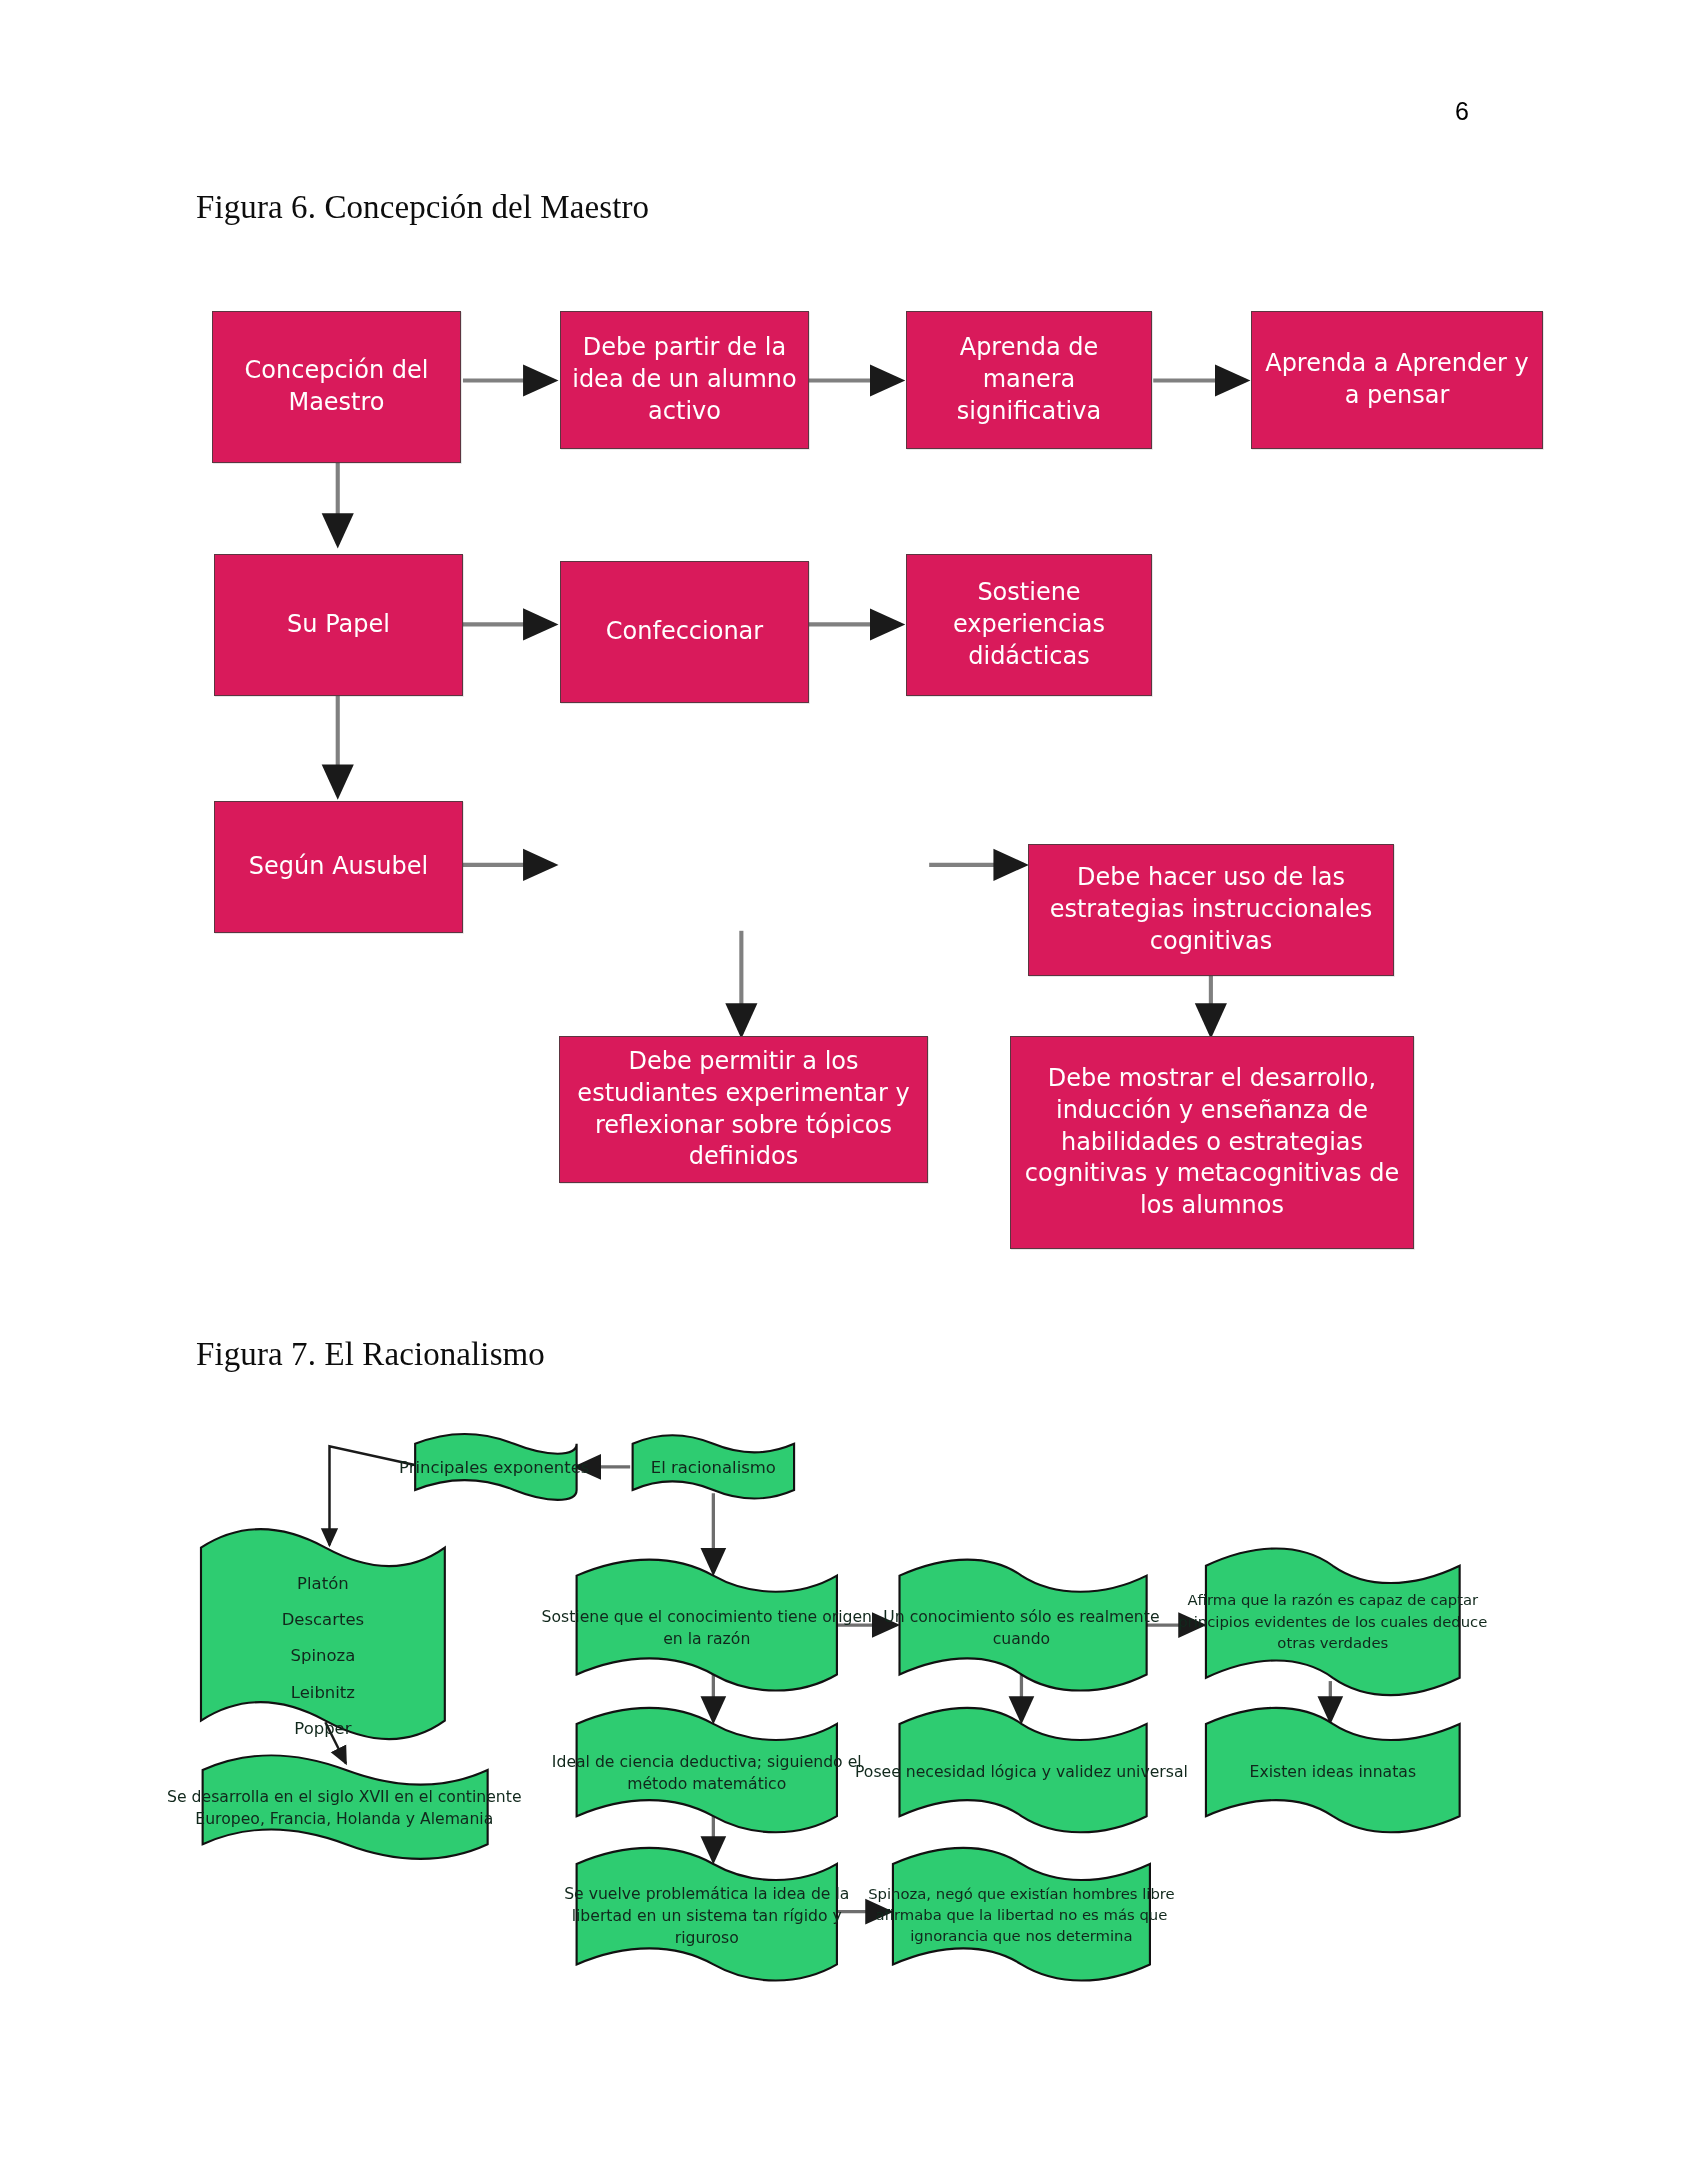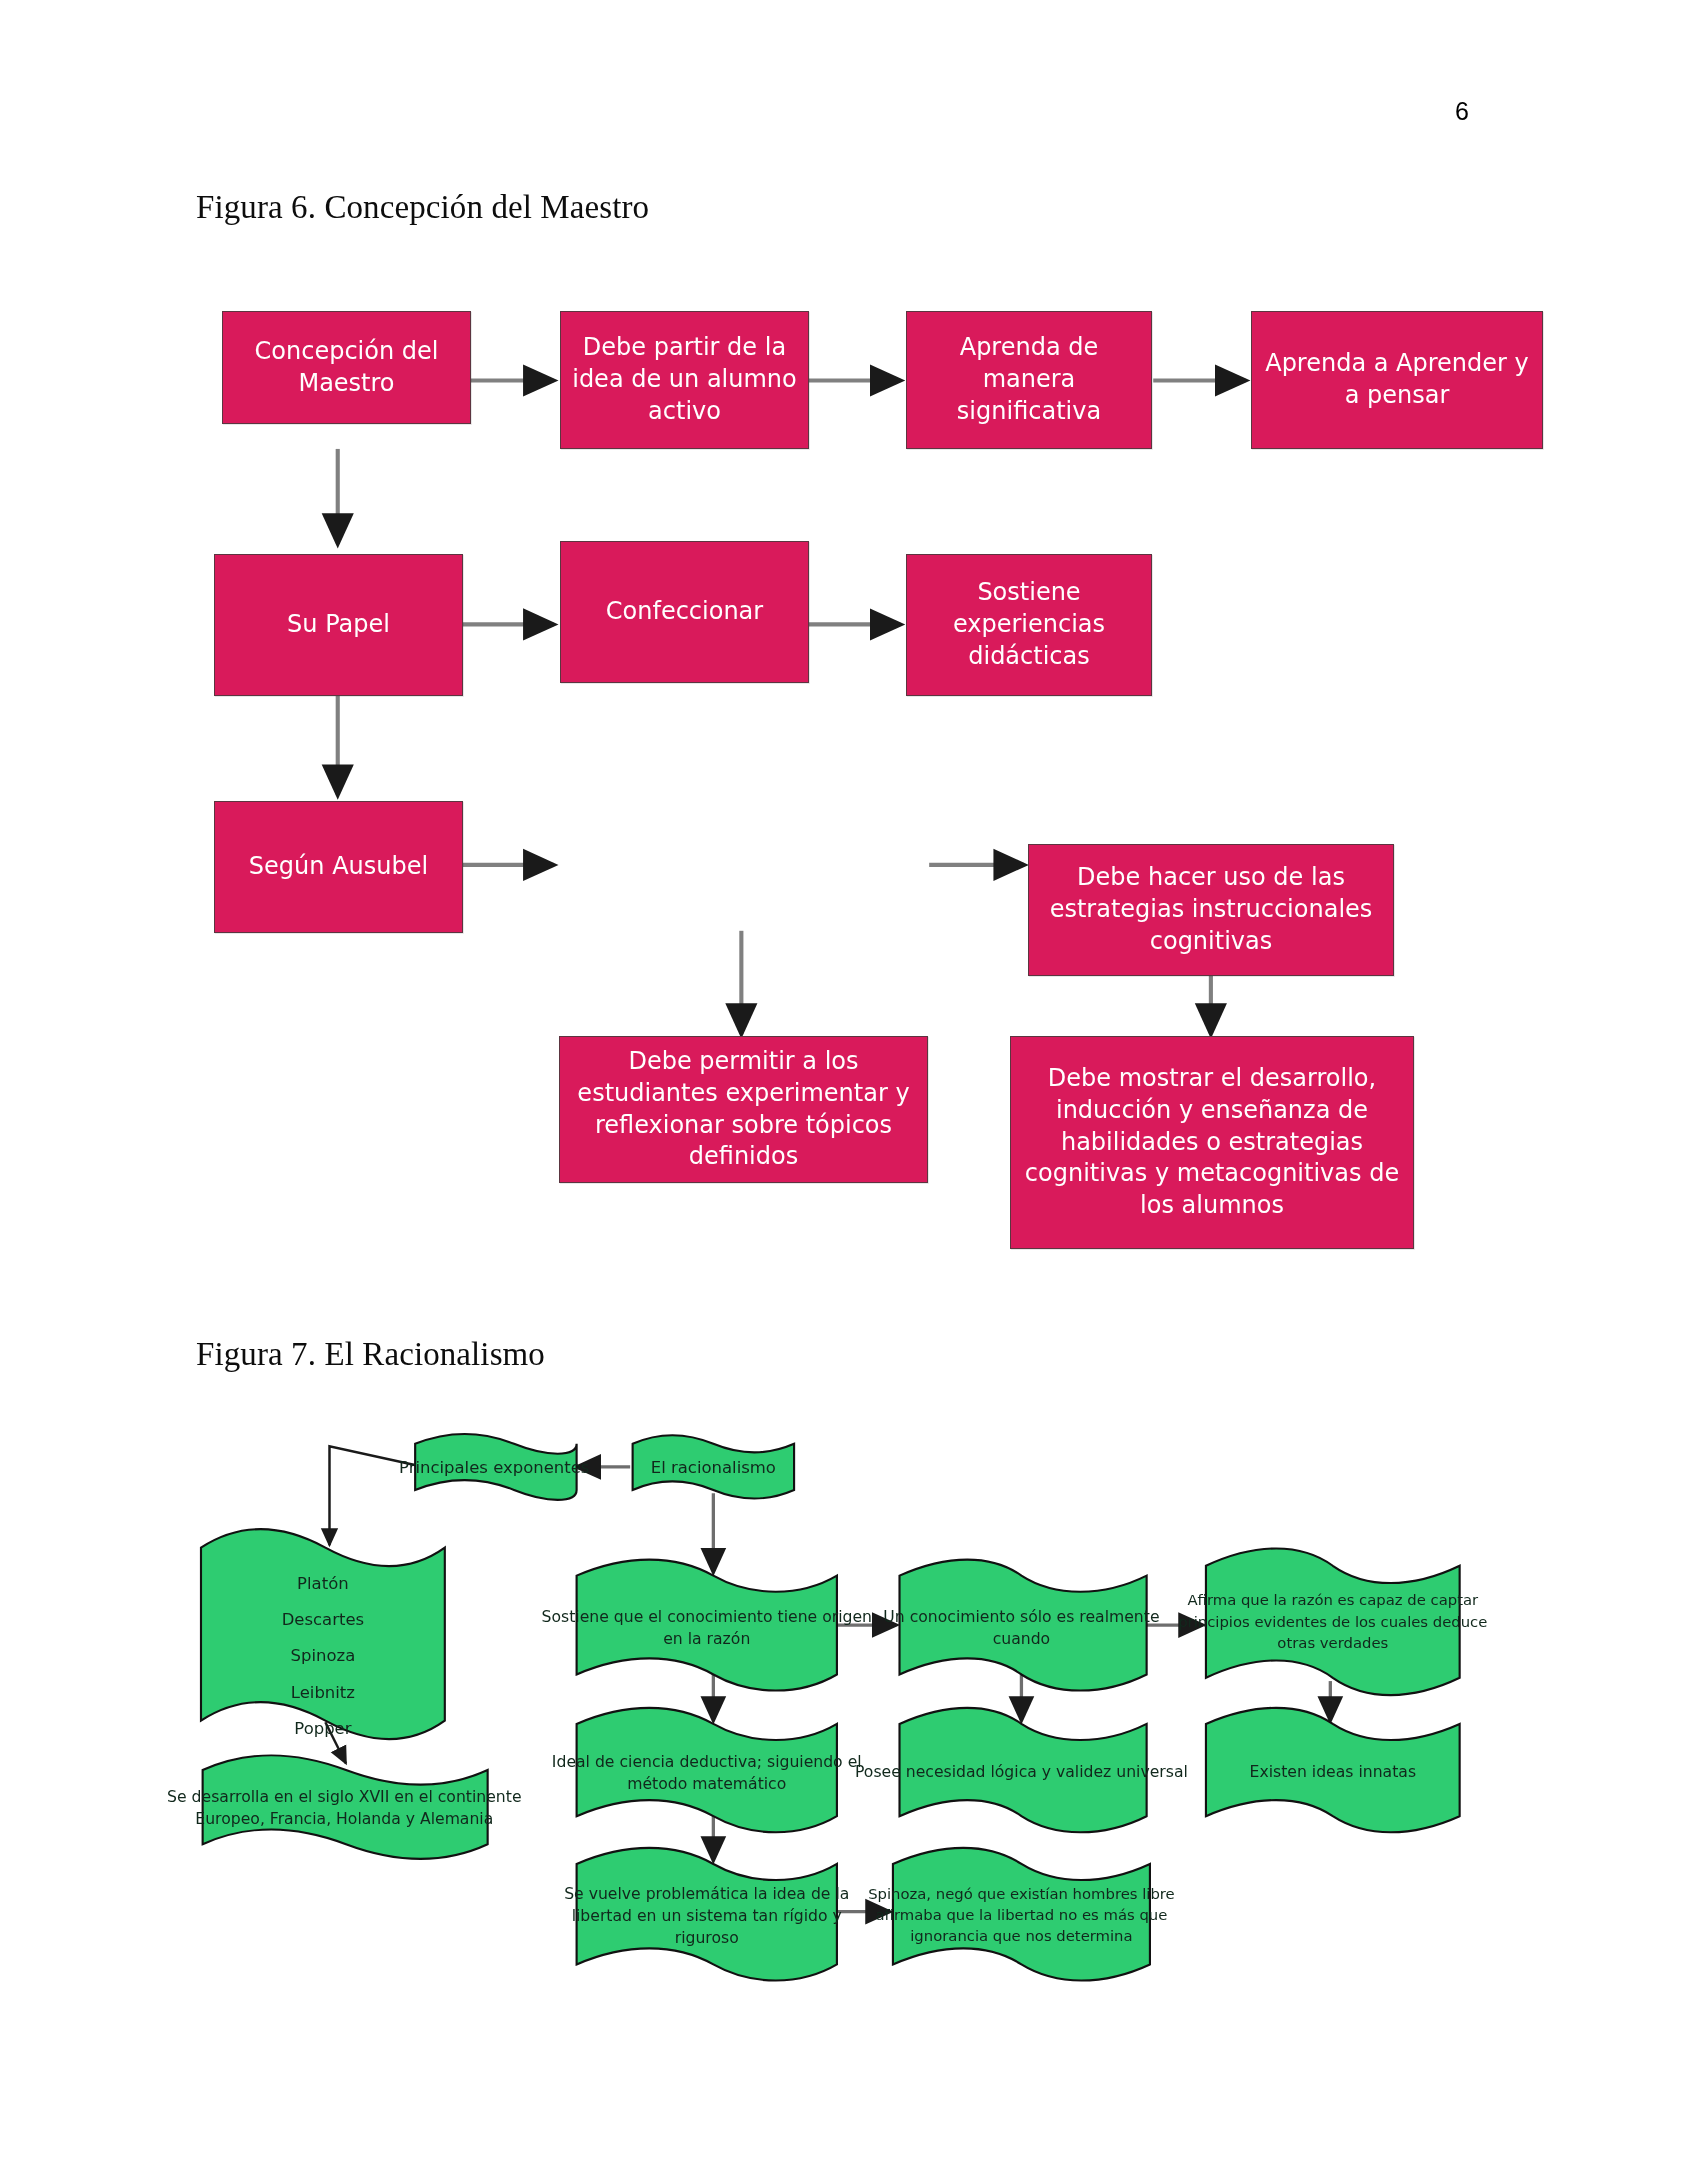--- a/index.html
+++ b/index.html
@@ -136,7 +136,7 @@
       </g>
     </svg>
 
-    <div class="pk-box" style="left:222px; top:311px; width:249px; height:113px;">
+    <div class="pk-box" style="left:212px; top:311px; width:249px; height:152px;">
       <span>Concepción del Maestro</span>
     </div>
 

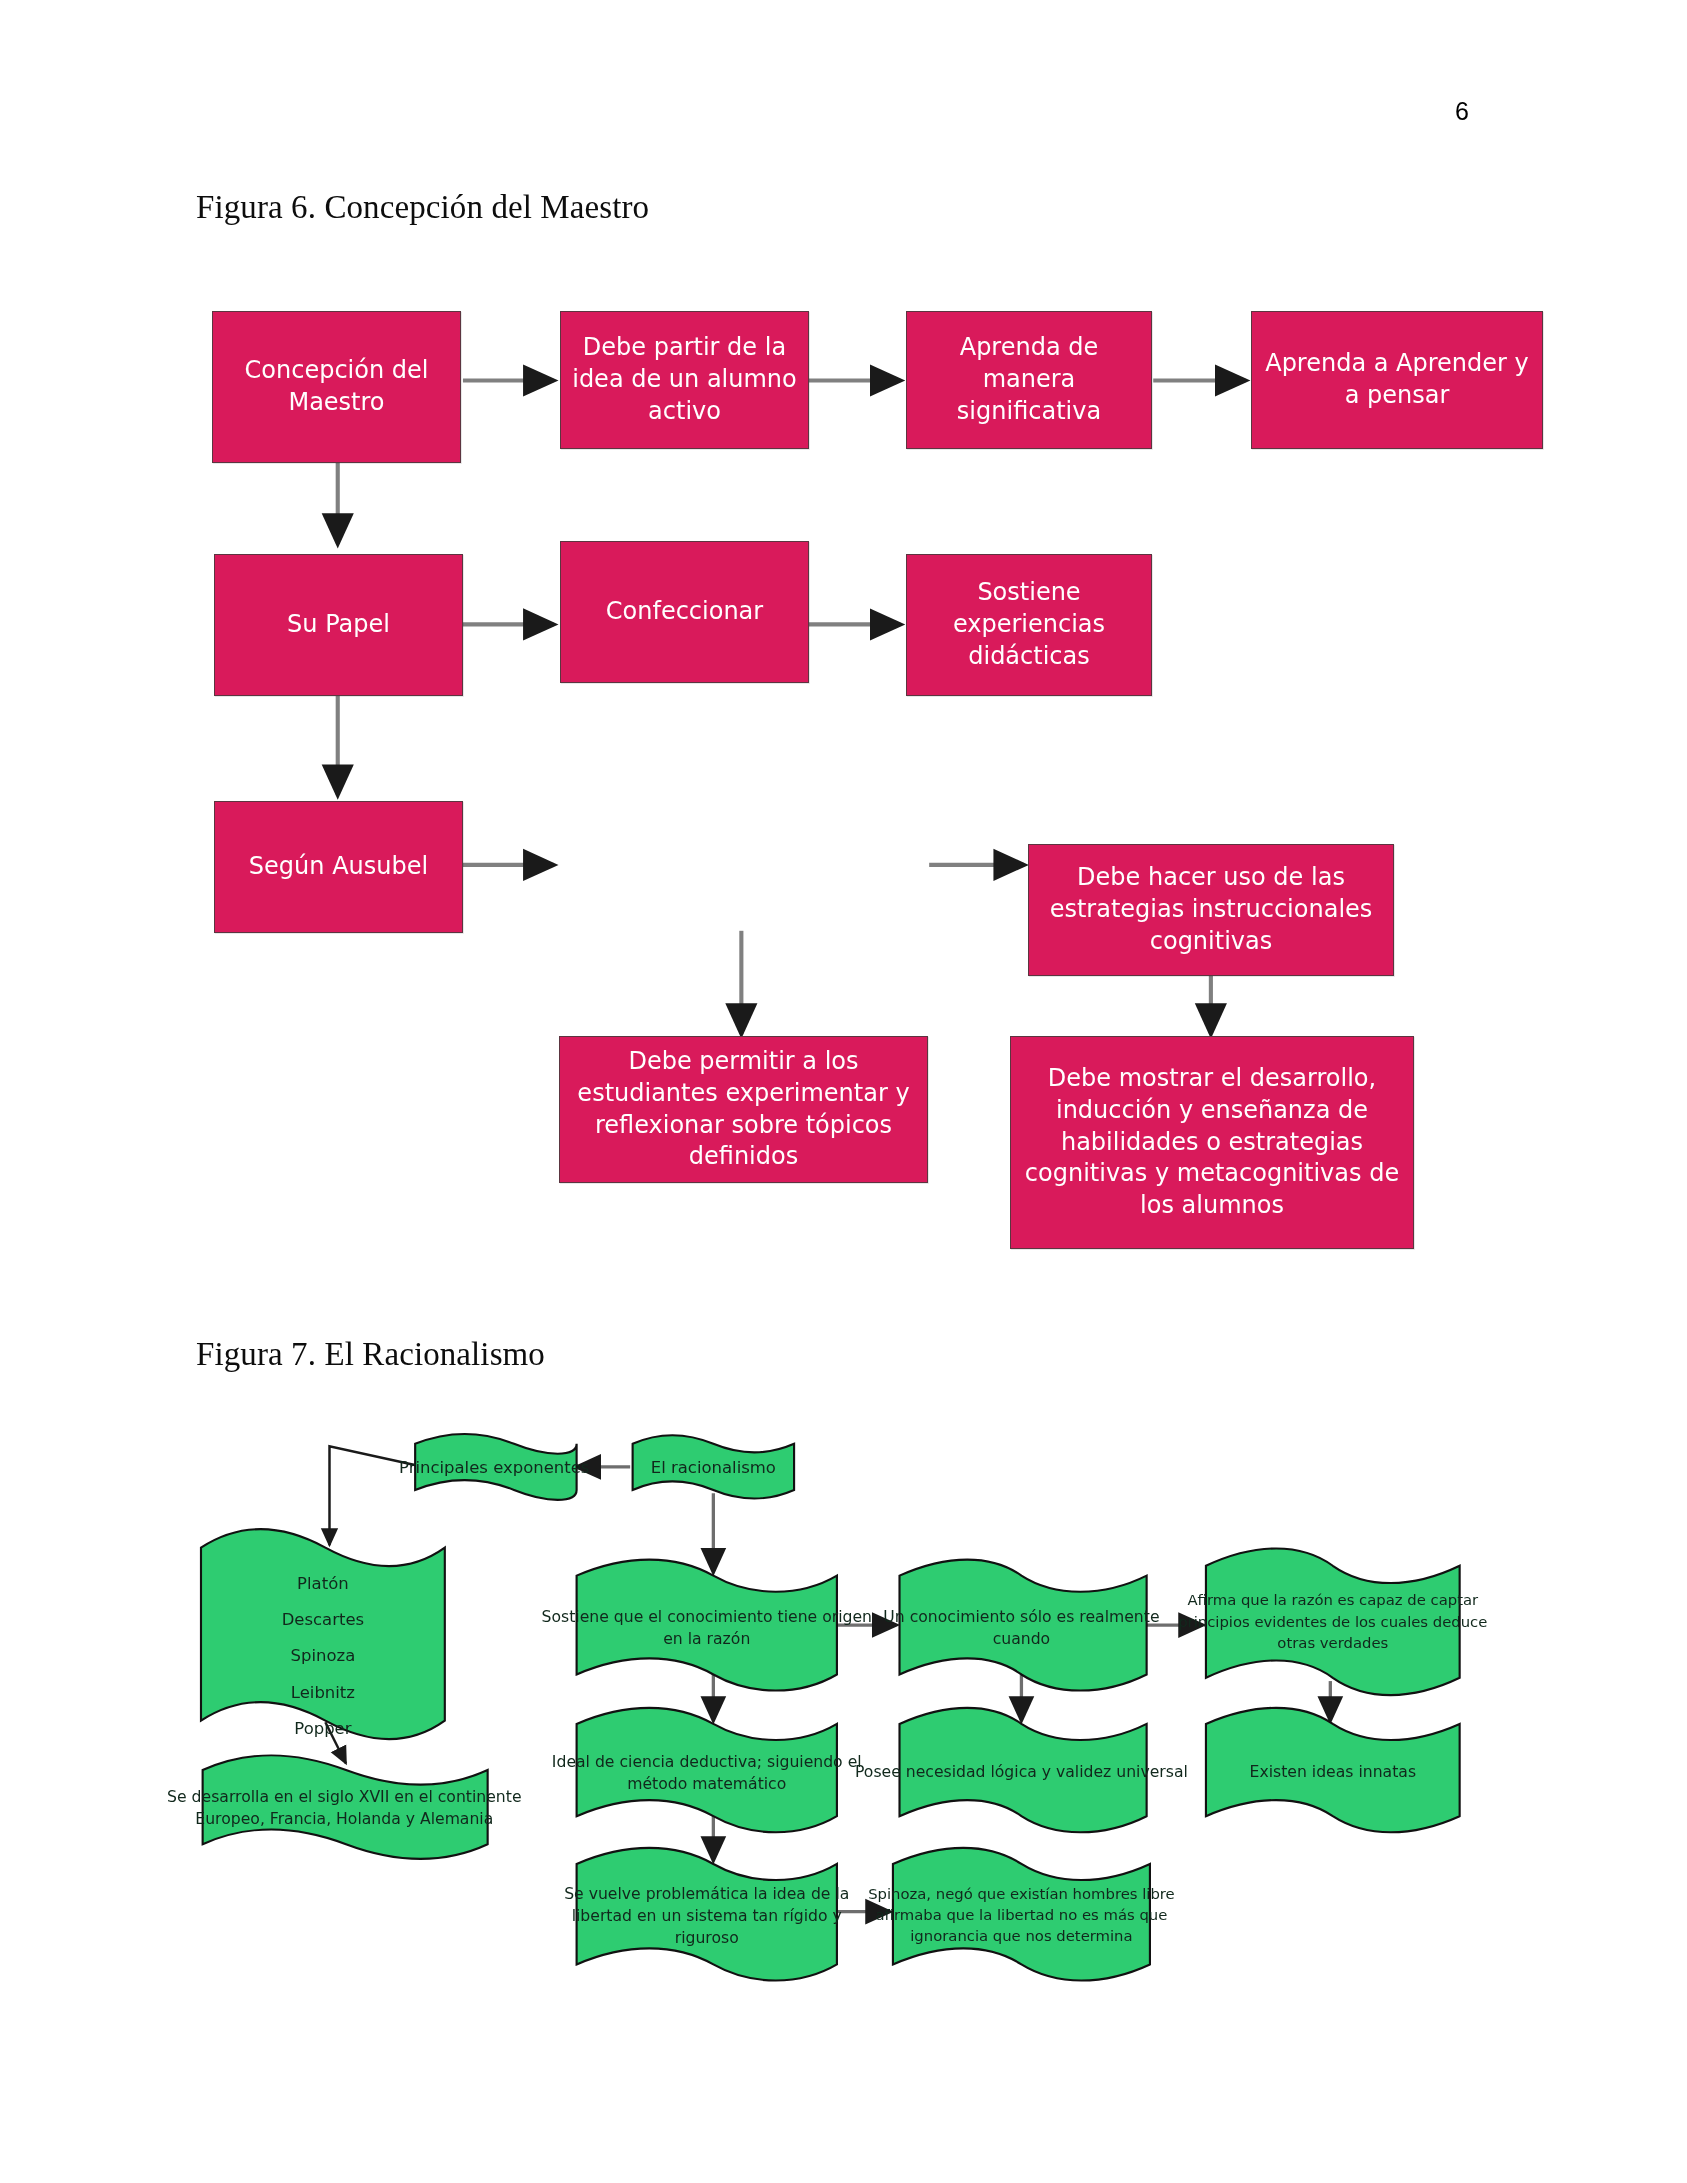--- a/index.html
+++ b/index.html
@@ -156,7 +156,7 @@
       <span>Su Papel</span>
     </div>
 
-    <div class="pk-box" style="left:560px; top:541px; width:249px; height:142px;">
+    <div class="pk-box" style="left:560px; top:561px; width:249px; height:142px;">
       <span>Confeccionar</span>
     </div>
 

